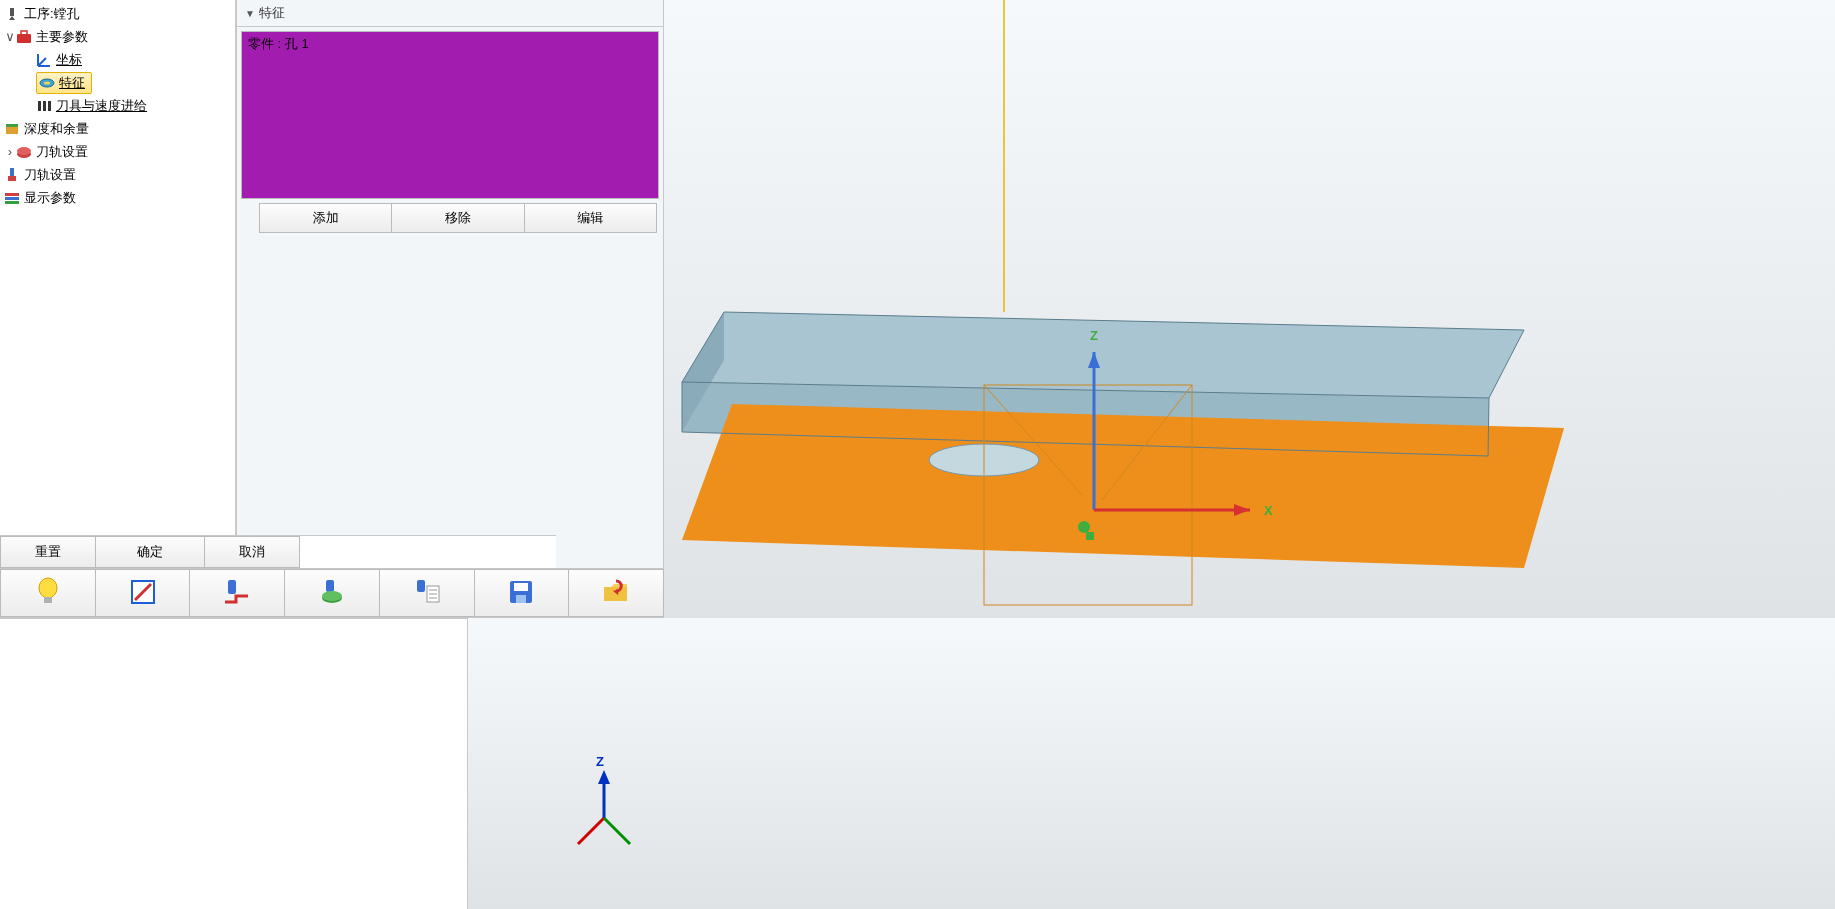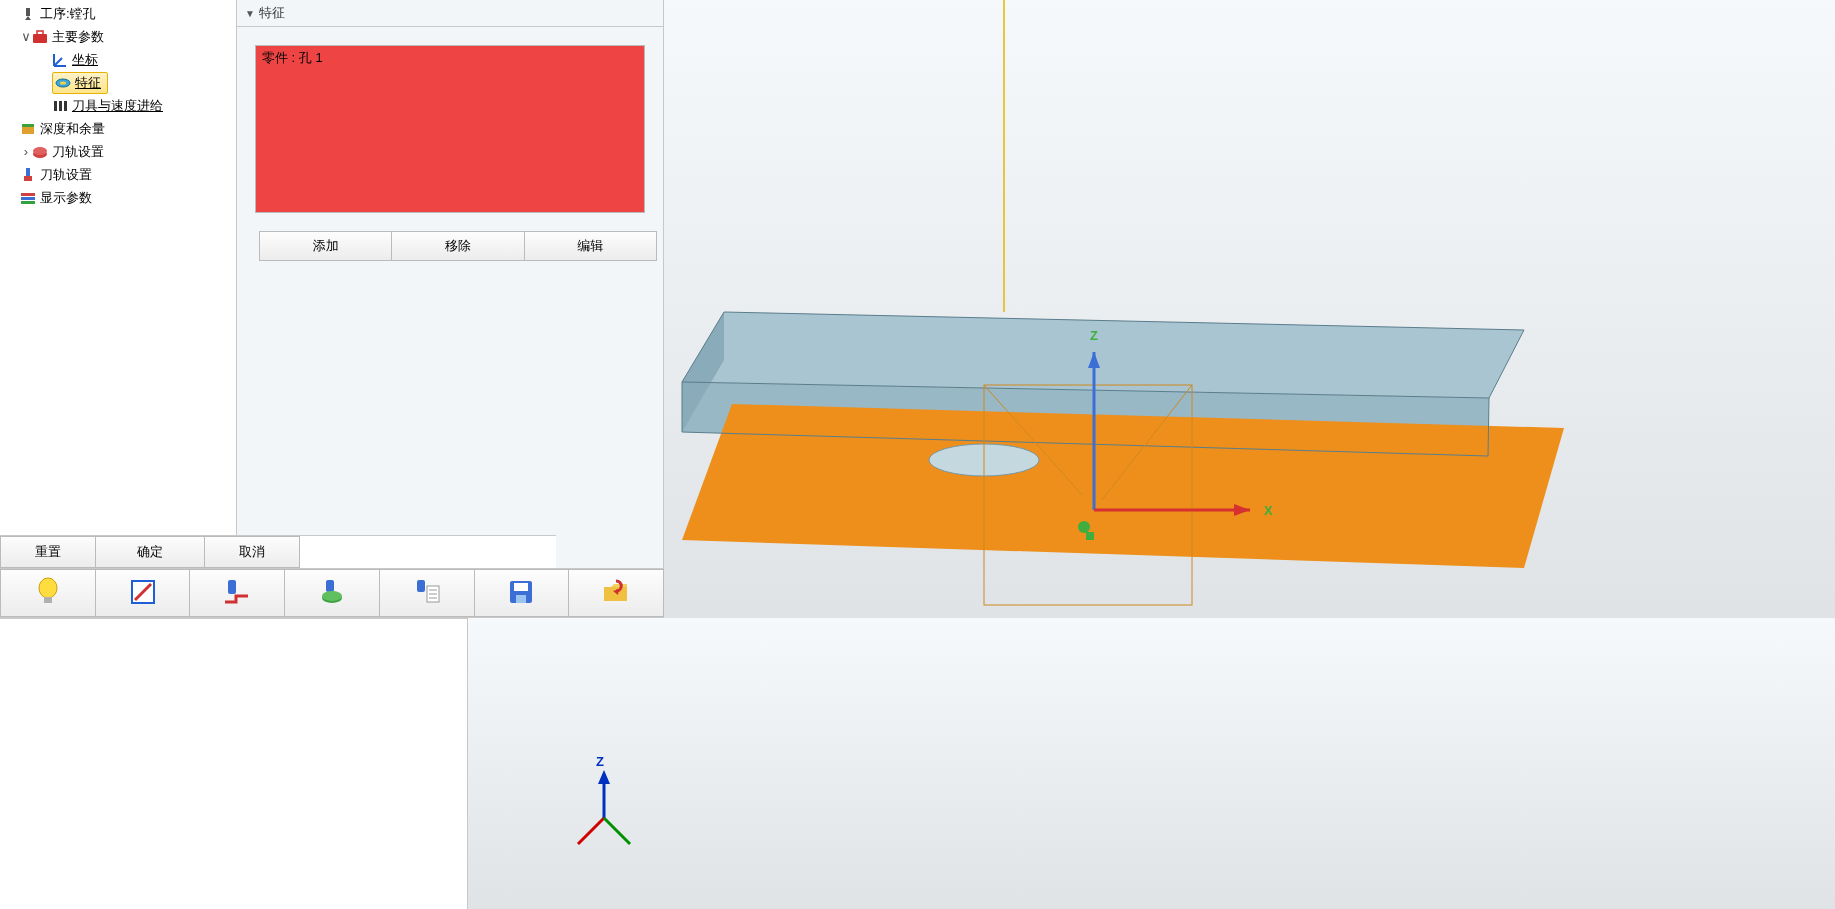--- a/index.html
+++ b/index.html
@@ -6,7 +6,7 @@
   body { width: 1835px; height: 909px; overflow: hidden; background: #fff; position: relative; }
 
   
-  .left-panel { position: absolute; left: 16px; top: 0; width: 236px; height: 535px; background: #fff; border-right: 1px solid #c8c8c8; }
+  .left-panel { position: absolute; left: 0; top: 0; width: 236px; height: 535px; background: #fff; border-right: 1px solid #c8c8c8; }
   .tree { padding: 2px 0; }
   .tree-row { display: flex; align-items: center; height: 23px; padding-left: 4px; white-space: nowrap; }
   .tree-row.l1 { padding-left: 4px; }

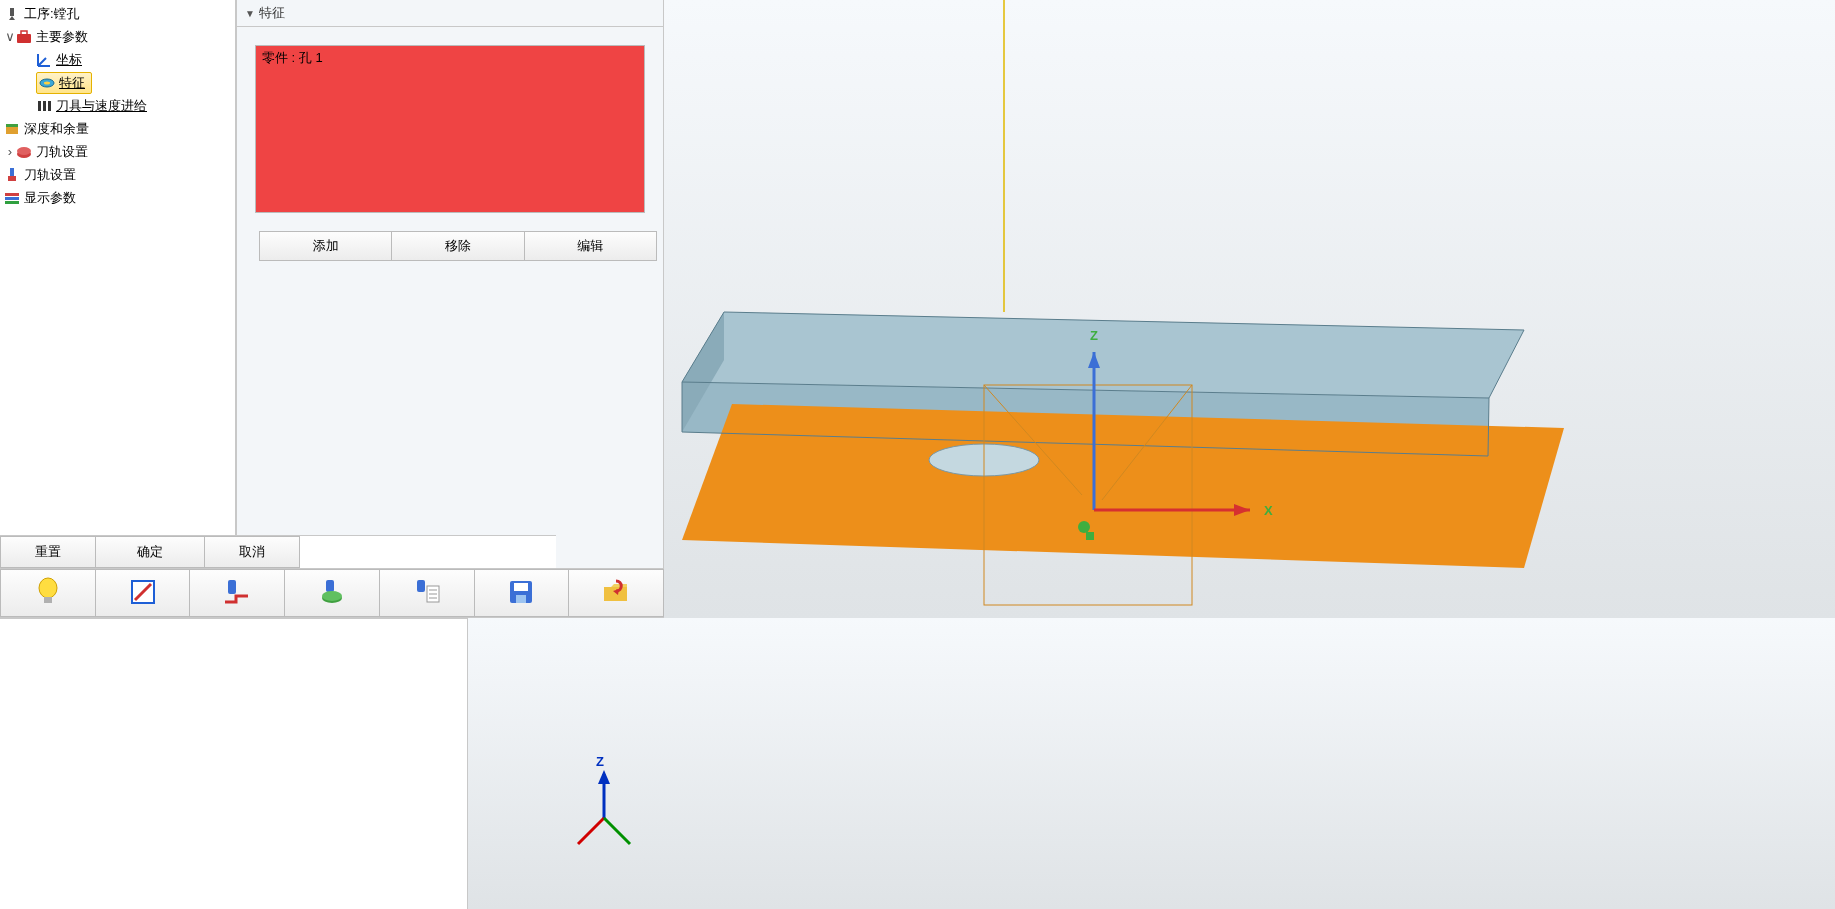--- a/index.html
+++ b/index.html
@@ -22,7 +22,7 @@
   .mid-panel { position:absolute; left:236px; top:0; width:428px; height:618px; background:#f3f6f9; border:1px solid #c8c8c8; border-top:none; }
   .section-header { background:#f3f6f9; border-bottom:1px solid #c8c8c8; padding:4px 8px; font-weight:normal; color:#333; display:flex; align-items:center; gap:4px;}
   .section-header .tri { font-size:10px; color:#555;}
-  .feature-list { margin:18px; background:#ef4444; border:1px solid #bbb; height:168px; overflow:auto; }
+  .feature-list { margin:4px; background:#a21caf; border:1px solid #bbb; height:168px; overflow:auto; }
   .feature-item { padding:3px 6px; border-bottom:none; }
   .feature-item.selected { background:linear-gradient(#fff2c8,#ffe489); border:2px solid #e5a800; padding:2px 5px 2px 5px; }
   .feature-actions { display:flex; margin:0 6px; }

